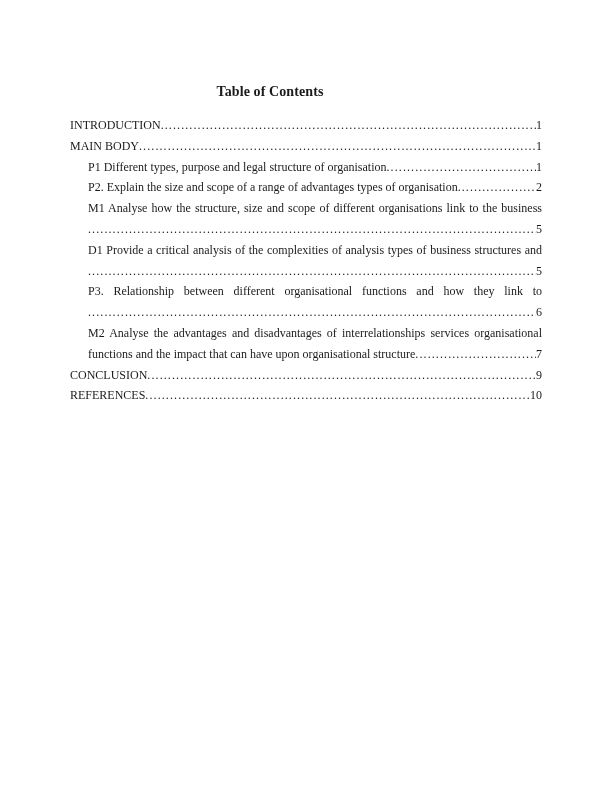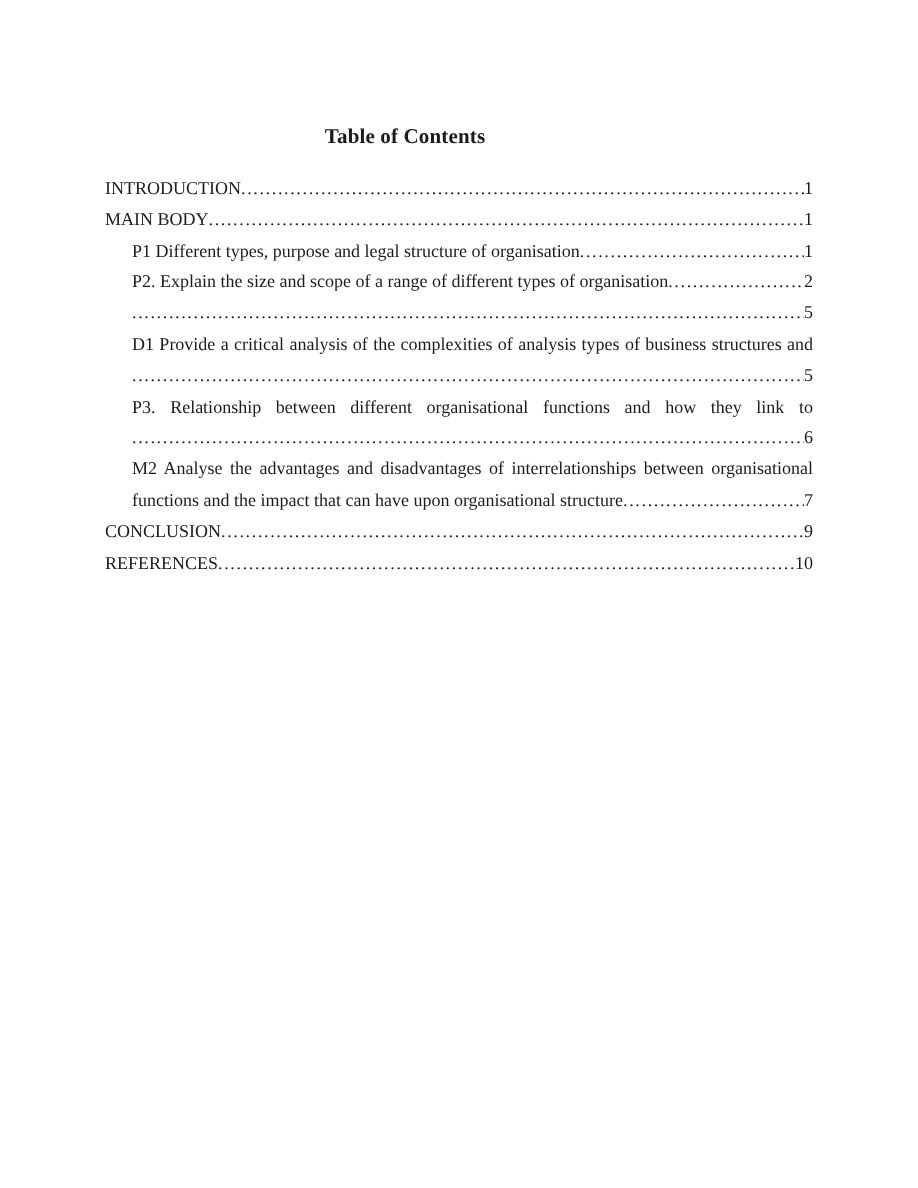--- a/index.html
+++ b/index.html
@@ -85,7 +85,7 @@
       </div>
       <div class="toc-entry level-2">
         <div class="toc-line final">
-          <span class="toc-text">P2. Explain the size and scope of a range of different types of organisation</span>
+          <span class="toc-text">P2. Explain the size and scope of a range of advantages types of organisation</span>
           <span class="dot-leader">................................................................................................................................................................................................................................................................................................................................................................................................................</span>
           <span class="page-num">2</span>
         </div>

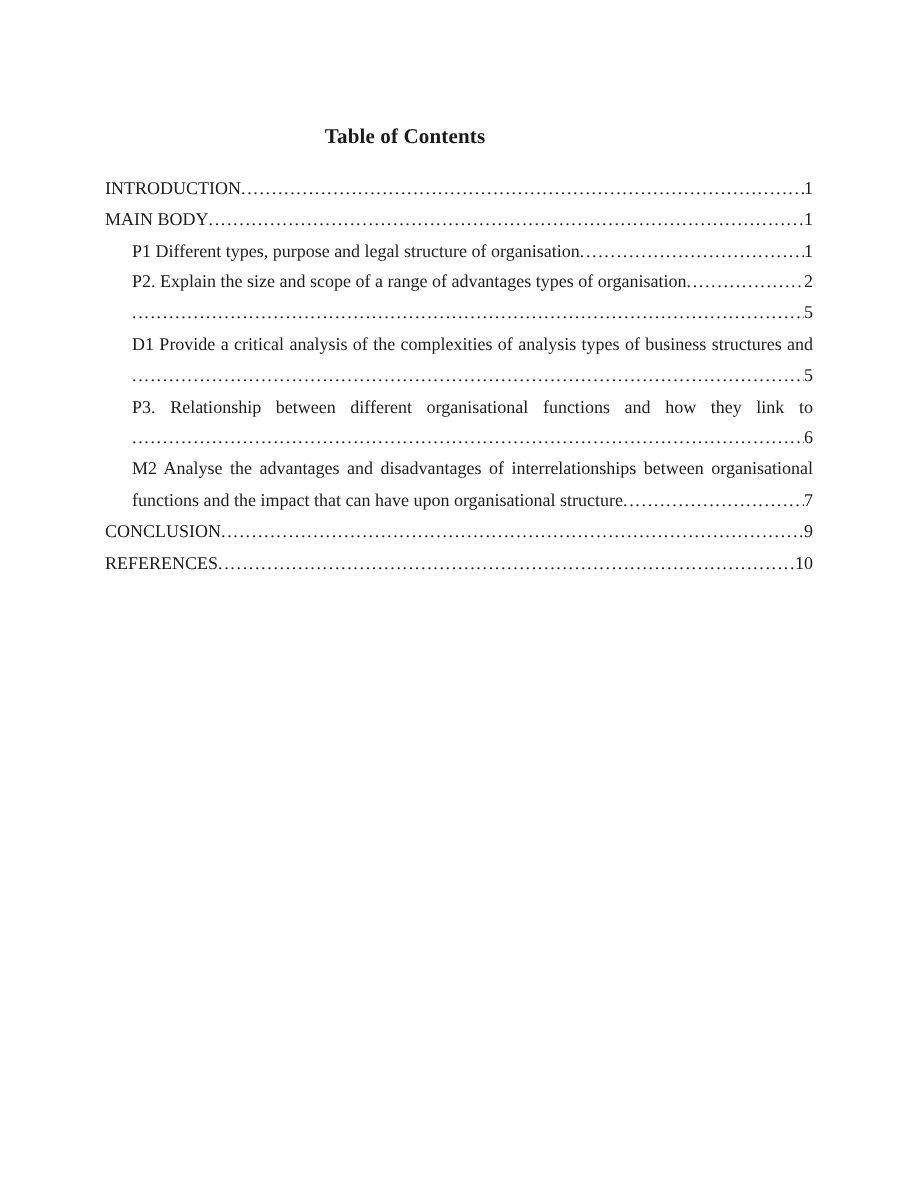--- a/index.html
+++ b/index.html
@@ -91,6 +91,7 @@
         </div>
       </div>
       <div class="toc-entry level-2">
+        <div class="toc-line justify">M1 Analyse how the structure, size and scope of different organisations link to the business</div>
         <div class="toc-line final">
           <span class="dot-leader">................................................................................................................................................................................................................................................................................................................................................................................................................</span>
           <span class="page-num">5</span>

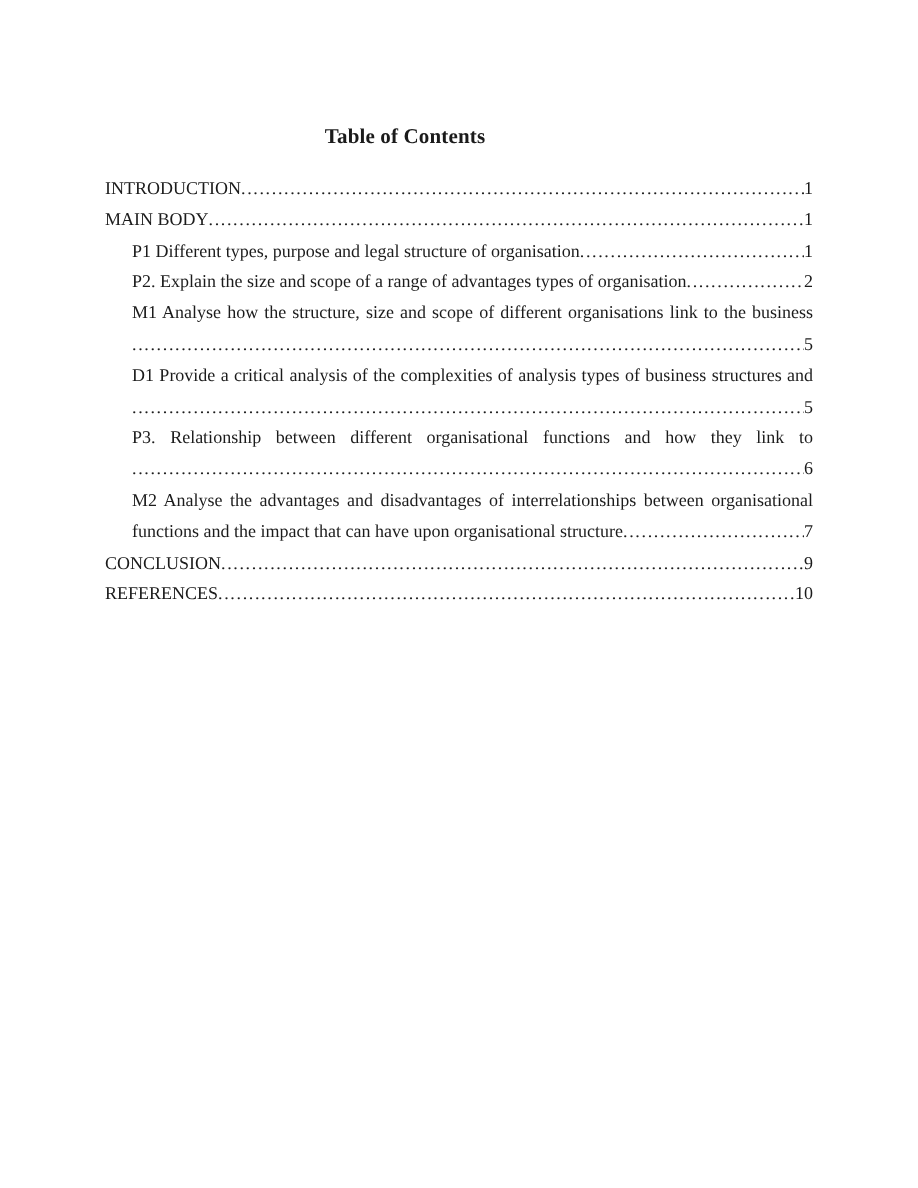--- a/index.html
+++ b/index.html
@@ -112,7 +112,7 @@
         </div>
       </div>
       <div class="toc-entry level-2">
-        <div class="toc-line justify">M2 Analyse the advantages and disadvantages of interrelationships between organisational</div>
+        <div class="toc-line justify">M2 Analyse the advantages and disadvantages of interrelationships services organisational</div>
         <div class="toc-line final">
           <span class="toc-text">functions and the impact that can have upon organisational structure</span>
           <span class="dot-leader">................................................................................................................................................................................................................................................................................................................................................................................................................</span>

